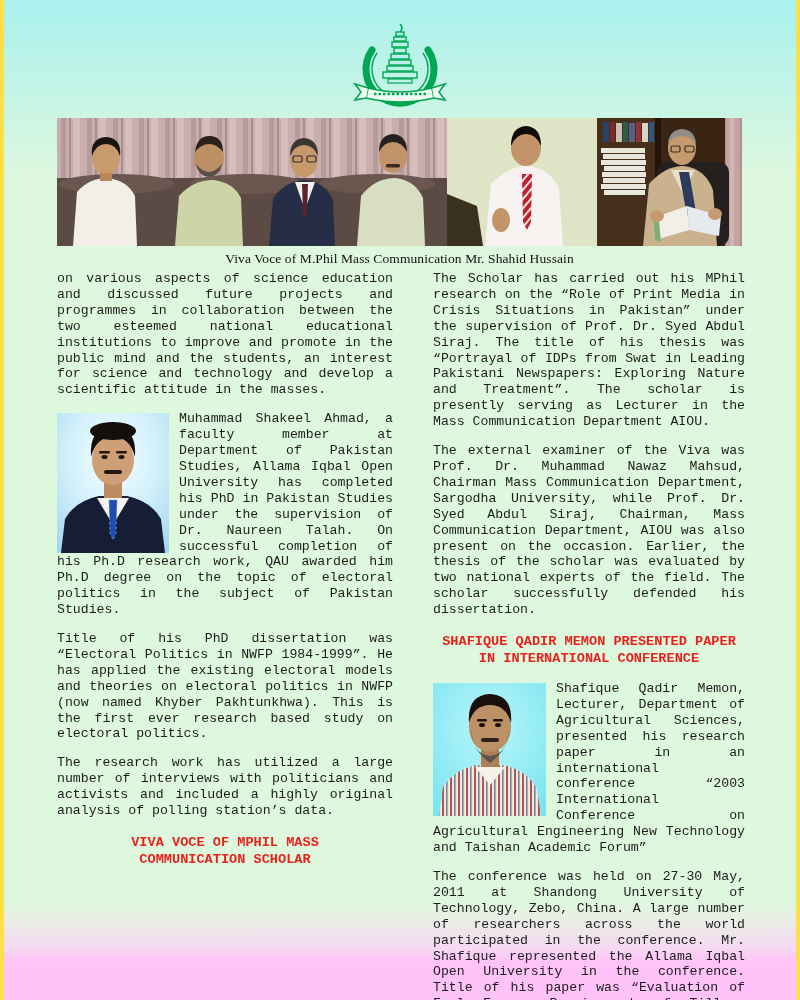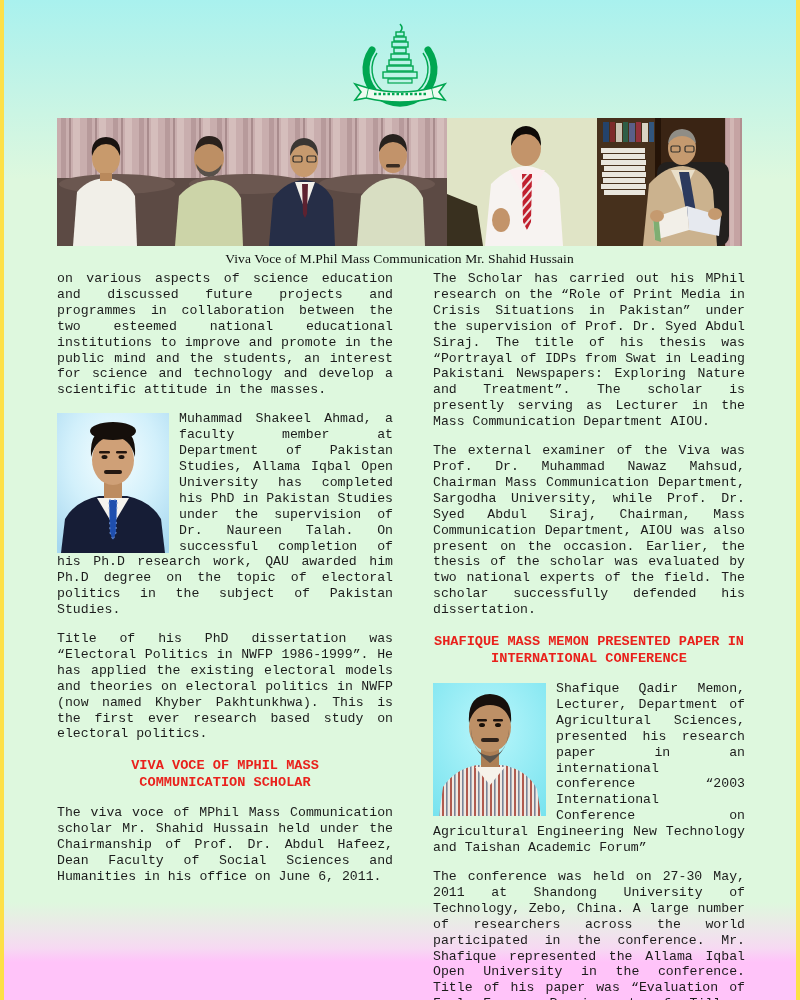--- a/index.html
+++ b/index.html
@@ -235,7 +235,7 @@
       <p>Muhammad Shakeel Ahmad, a faculty member at Department of Pakistan Studies, Allama Iqbal Open University has completed his PhD in Pakistan Studies under the supervision of Dr. Naureen Talah. On successful completion of his Ph.D research work, QAU awarded him Ph.D degree on the topic of electoral politics in the subject of Pakistan Studies.</p>
     </div>
 
-    <p>Title of his PhD dissertation was “Electoral Politics in NWFP 1986-1999”. He has applied the existing electoral models and theories on electoral politics in NWFP (now named Khyber Pakhtunkhwa). This is the first ever research based study on electoral politics.</p>
+    <p>Title of his PhD dissertation was “Electoral Politics in NWFP 1984-1999”. He has applied the existing electoral models and theories on electoral politics in NWFP (now named Khyber Pakhtunkhwa). This is the first ever research based study on electoral politics.</p>
 
 
     <h3 class="pad-b">VIVA VOCE OF MPHIL MASS COMMUNICATION SCHOLAR</h3>

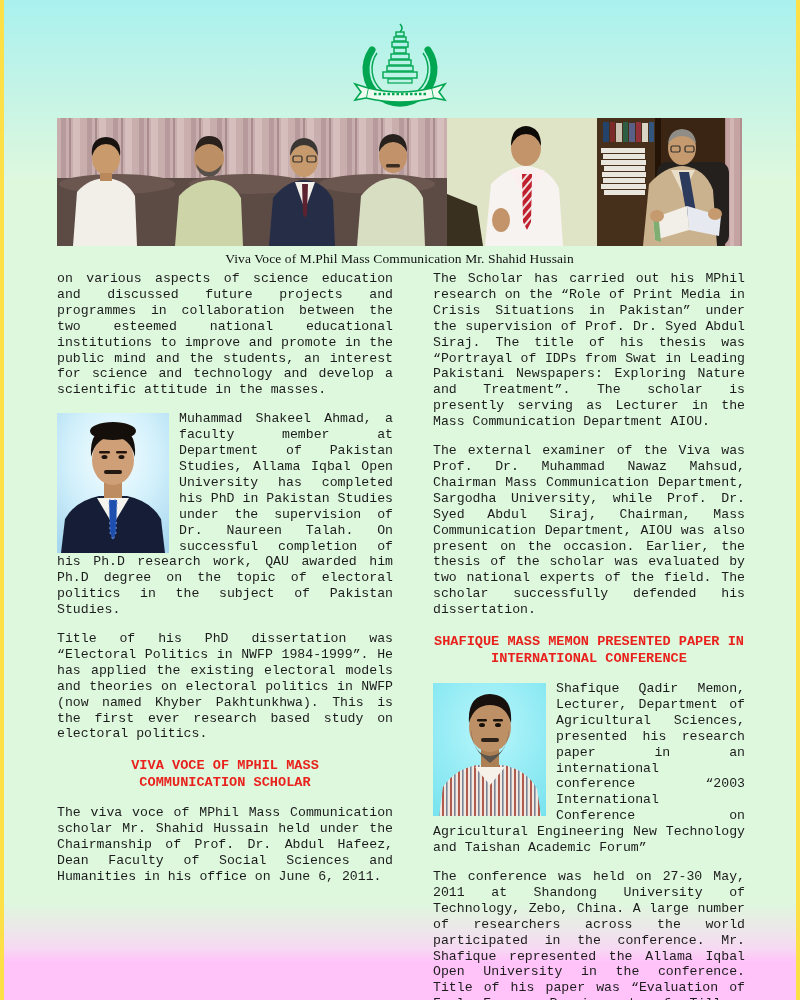--- a/index.html
+++ b/index.html
@@ -248,7 +248,7 @@
 
     <p>The external examiner of the Viva was Prof. Dr. Muhammad Nawaz Mahsud, Chairman Mass Communication Department, Sargodha University, while Prof. Dr. Syed Abdul Siraj, Chairman, Mass Communication Department, AIOU was also present on the occasion.  Earlier,  the thesis of the scholar was evaluated by two national experts of the field.  The scholar successfully defended his dissertation.</p>
 
-    <h3>SHAFIQUE MASS MEMON PRESENTED PAPER IN INTERNATIONAL CONFERENCE</h3>
+    <h3>SHAFIQUE QADIR MEMON PRESENTED PAPER IN INTERNATIONAL CONFERENCE</h3>
 
     <div class="photo-para">
       <span class="portrait">

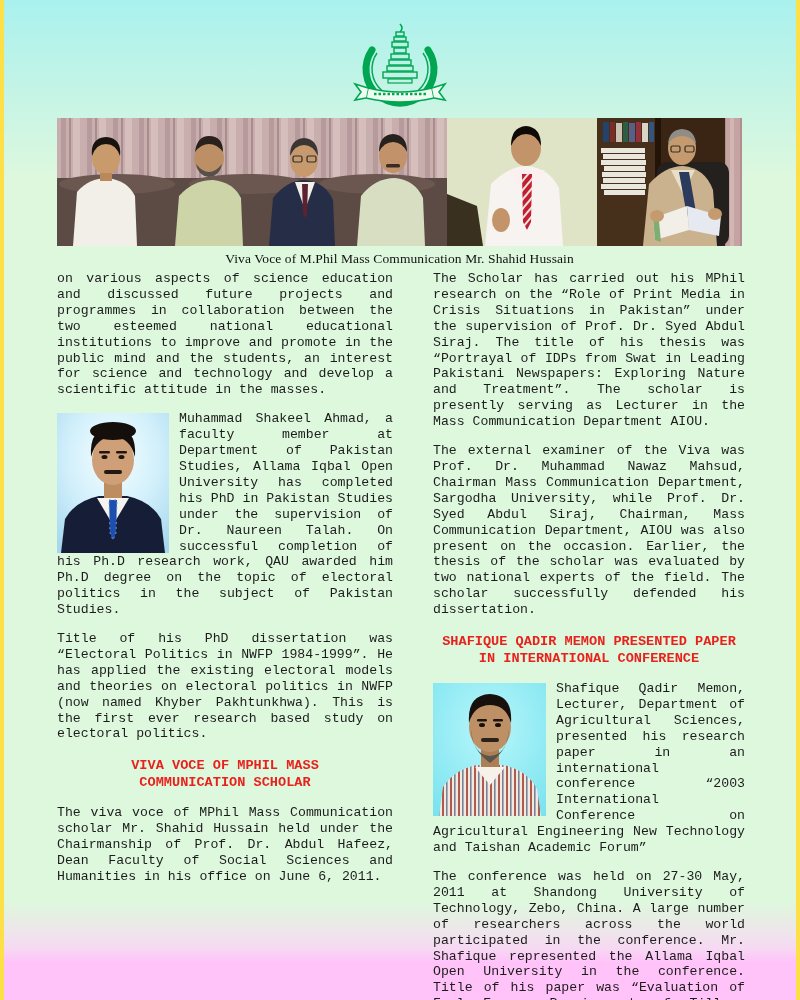--- a/index.html
+++ b/index.html
@@ -237,6 +237,7 @@
 
     <p>Title of his PhD dissertation was “Electoral Politics in NWFP 1984-1999”. He has applied the existing electoral models and theories on electoral politics in NWFP (now named Khyber Pakhtunkhwa). This is the first ever research based study on electoral politics.</p>
 
+    <p>The research work has utilized a large number of interviews with politicians and activists and included a highly original analysis of polling station’s data.</p>
 
     <h3 class="pad-b">VIVA VOCE OF MPHIL MASS COMMUNICATION SCHOLAR</h3>
 

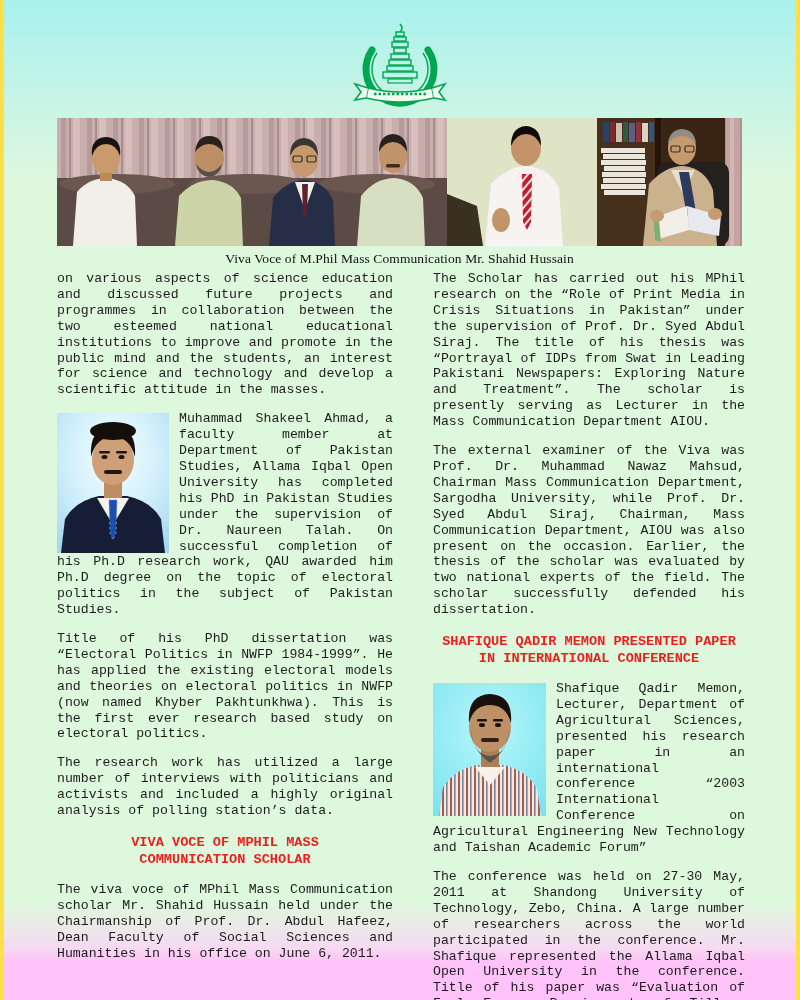--- a/index.html
+++ b/index.html
@@ -241,7 +241,6 @@
 
     <h3 class="pad-b">VIVA VOCE OF MPHIL MASS COMMUNICATION SCHOLAR</h3>
 
-    <p>The viva voce of MPhil Mass Communication scholar Mr. Shahid Hussain held under the Chairmanship of Prof. Dr. Abdul Hafeez, Dean Faculty of Social Sciences and Humanities in his office on June 6, 2011.</p>
   </div>
 
   <div class="col col-right">

